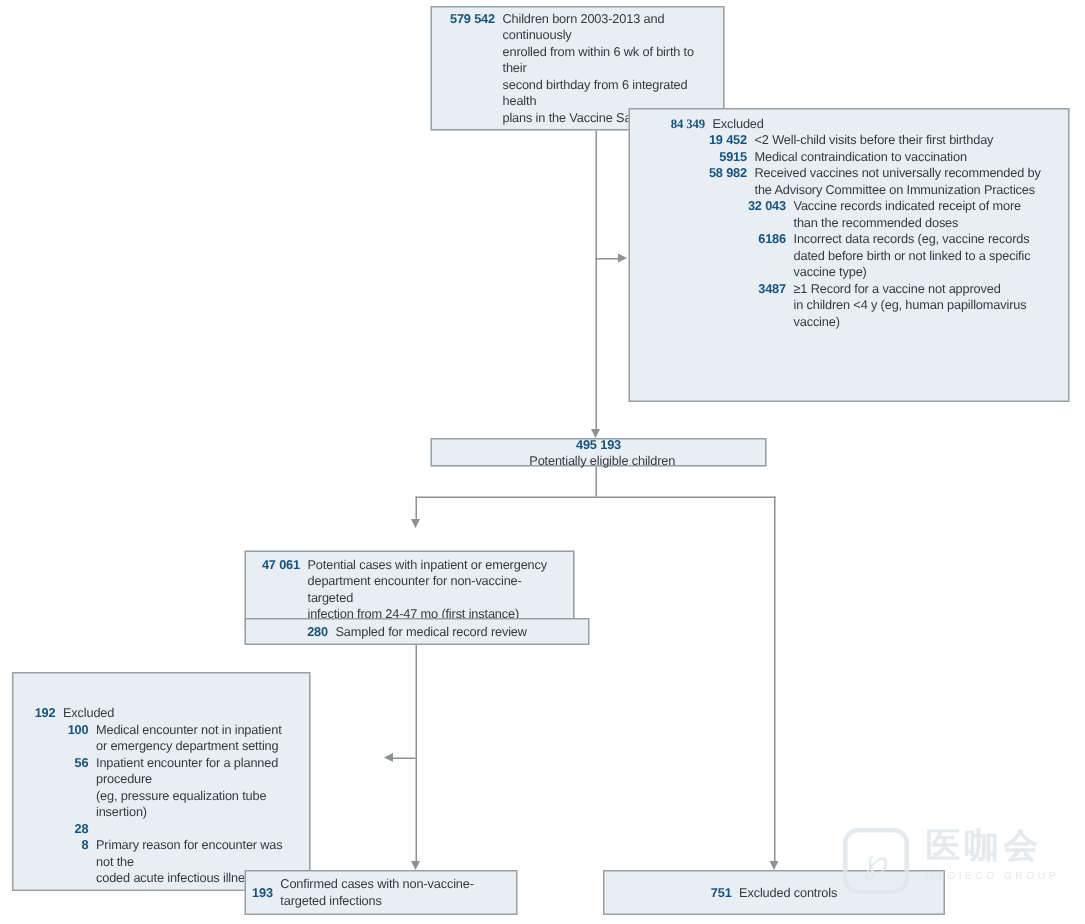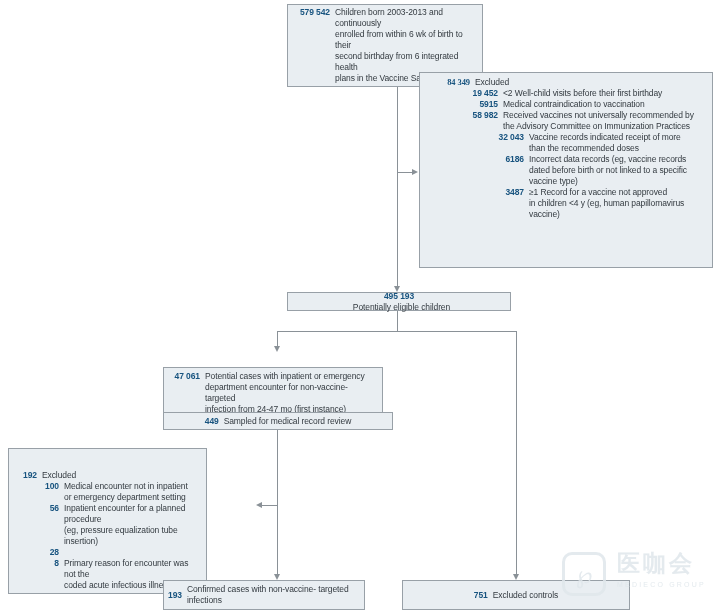--- a/index.html
+++ b/index.html
@@ -130,7 +130,7 @@
   </div>
 
   <div class="box centered" style="left:163px;top:412px;width:230px;height:18px;">
-    <span class="num">449</span>
+    <span class="num">280</span>
     <span class="txt" style="margin-left:5px;">Sampled for medical record review</span>
   </div>
 

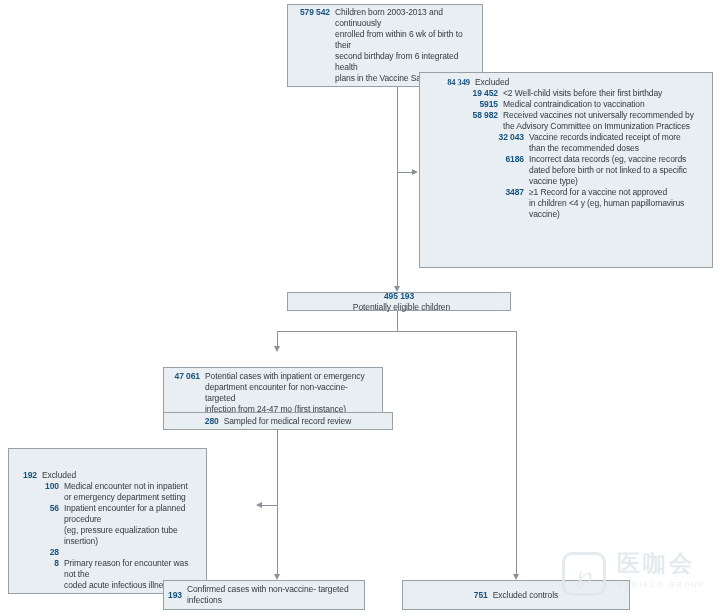--- a/index.html
+++ b/index.html
@@ -159,7 +159,7 @@
       </div>
     </div>
 
-  <div class="box centered" style="left:163px;top:580px;width:202px;min-height:30px;justify-content:space-between;">
+  <div class="box centered" style="left:163px;top:580px;width:182px;min-height:30px;justify-content:space-between;">
     <span class="num">193</span>
     <span class="txt" style="margin-left:5px;">Confirmed cases with non-vaccine-
 targeted infections</span>

